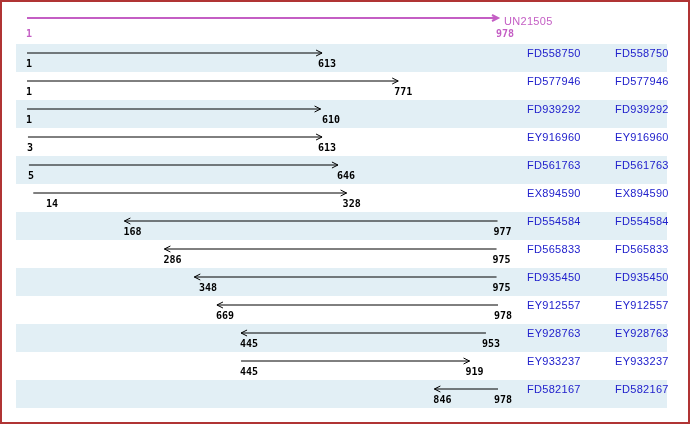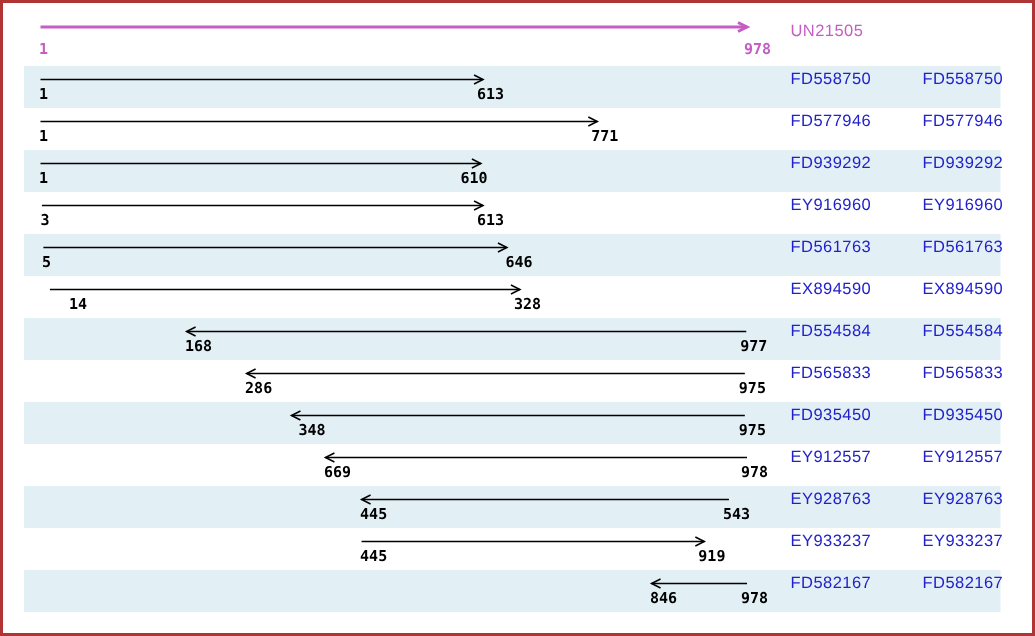--- a/index.html
+++ b/index.html
@@ -21,7 +21,7 @@
   }
   .ref-num{color:var(--refcolor,#c45ec4);top:26px;}
   .ref-id{
-    position:absolute;left:525px;top:13px;
+    position:absolute;left:502px;top:13px;
     font:11px "Liberation Sans",sans-serif;
     color:var(--refcolor,#c45ec4);
     letter-spacing:0.3px;white-space:nowrap;

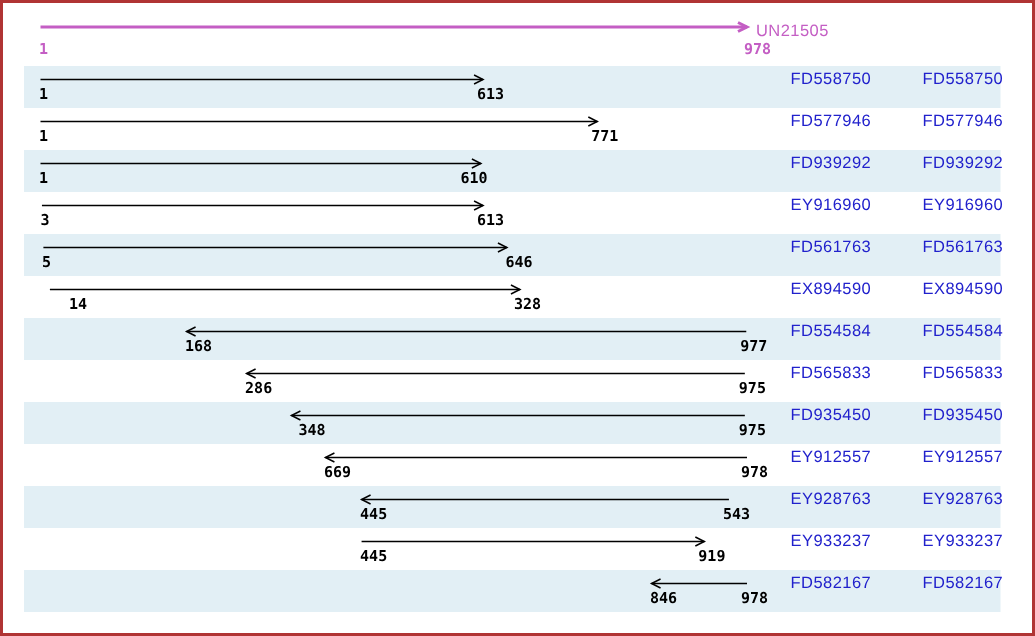--- a/index.html
+++ b/index.html
@@ -86,7 +86,7 @@
           <path d="M 312.5916069600819 6 L 318.5916069600819 9 L 312.5916069600819 12" fill="none" stroke="#000000" stroke-width="1"></path>
         </svg>
         <span class="num" style="left:24px">1</span>
-        <span class="num" style="left:305px">610</span>
+        <span class="num" style="left:320px">610</span>
         <span class="seqid col1">FD939292</span>
         <span class="seqid col2">FD939292</span>
       </div>

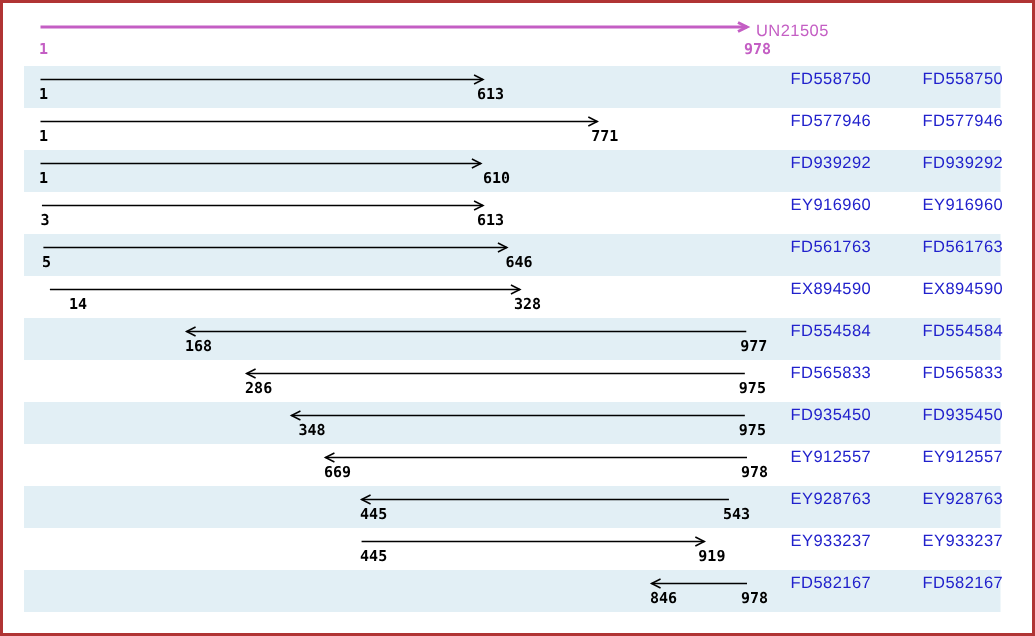--- a/index.html
+++ b/index.html
@@ -174,7 +174,7 @@
           <path d="M 245.04708290685772 6 L 239.04708290685772 9 L 245.04708290685772 12" fill="none" stroke="#000000" stroke-width="1"></path>
         </svg>
         <span class="num" style="left:238.04708290685772px">445</span>
-        <span class="num" style="left:479.9477993858751px">543</span>
+        <span class="num" style="left:479.9477993858751px">953</span>
         <span class="seqid col1">EY928763</span>
         <span class="seqid col2">EY928763</span>
       </div>

